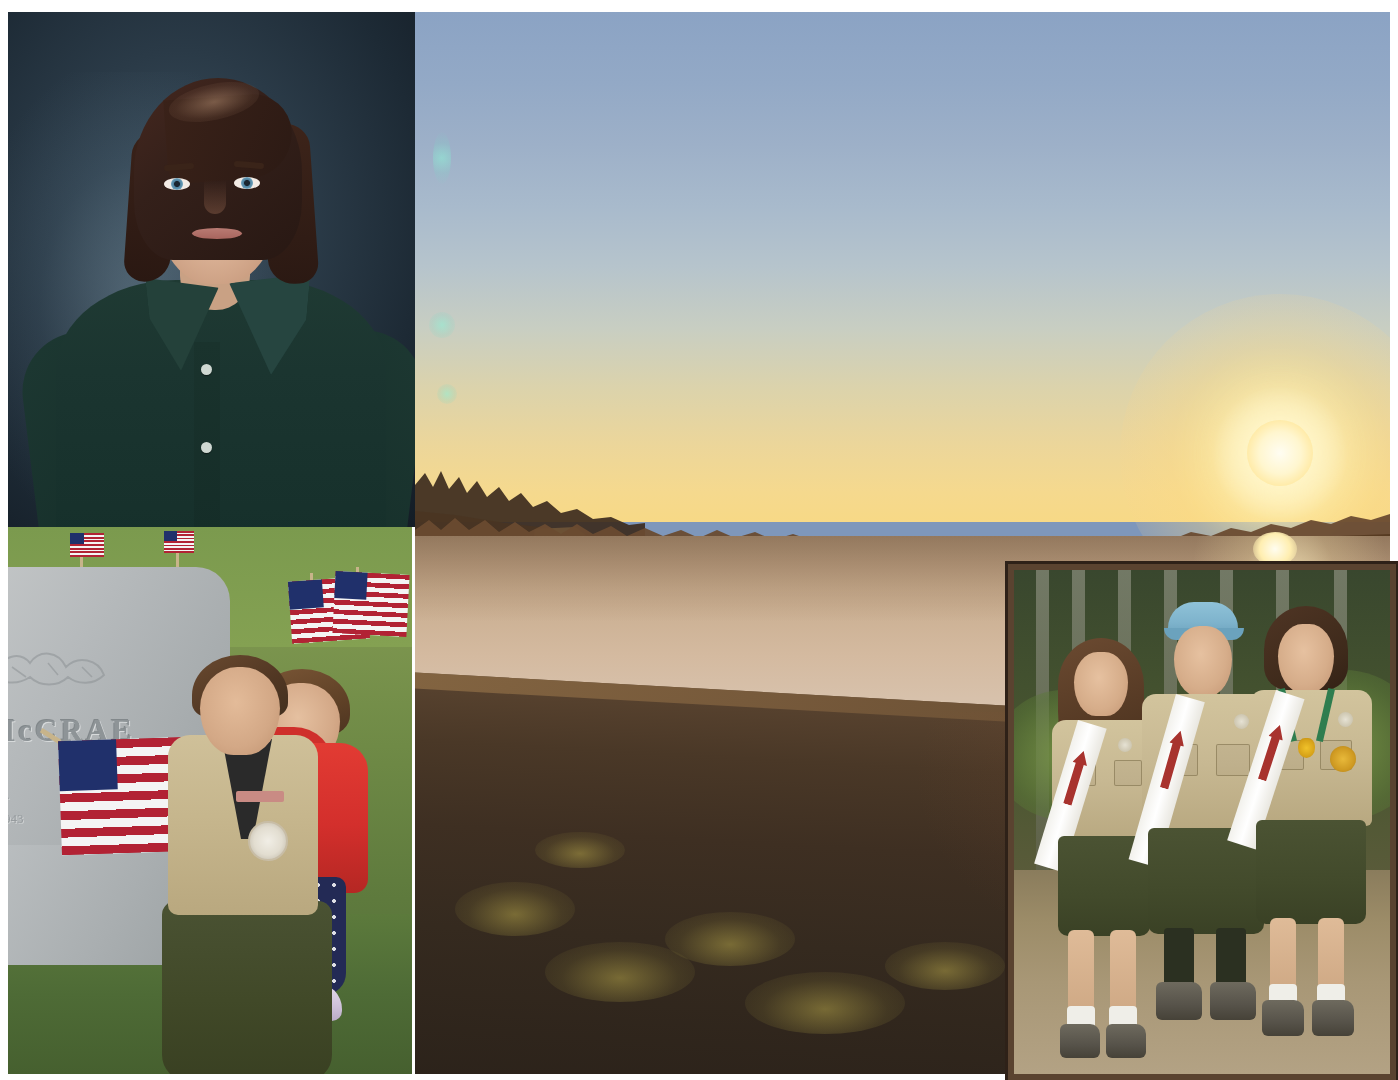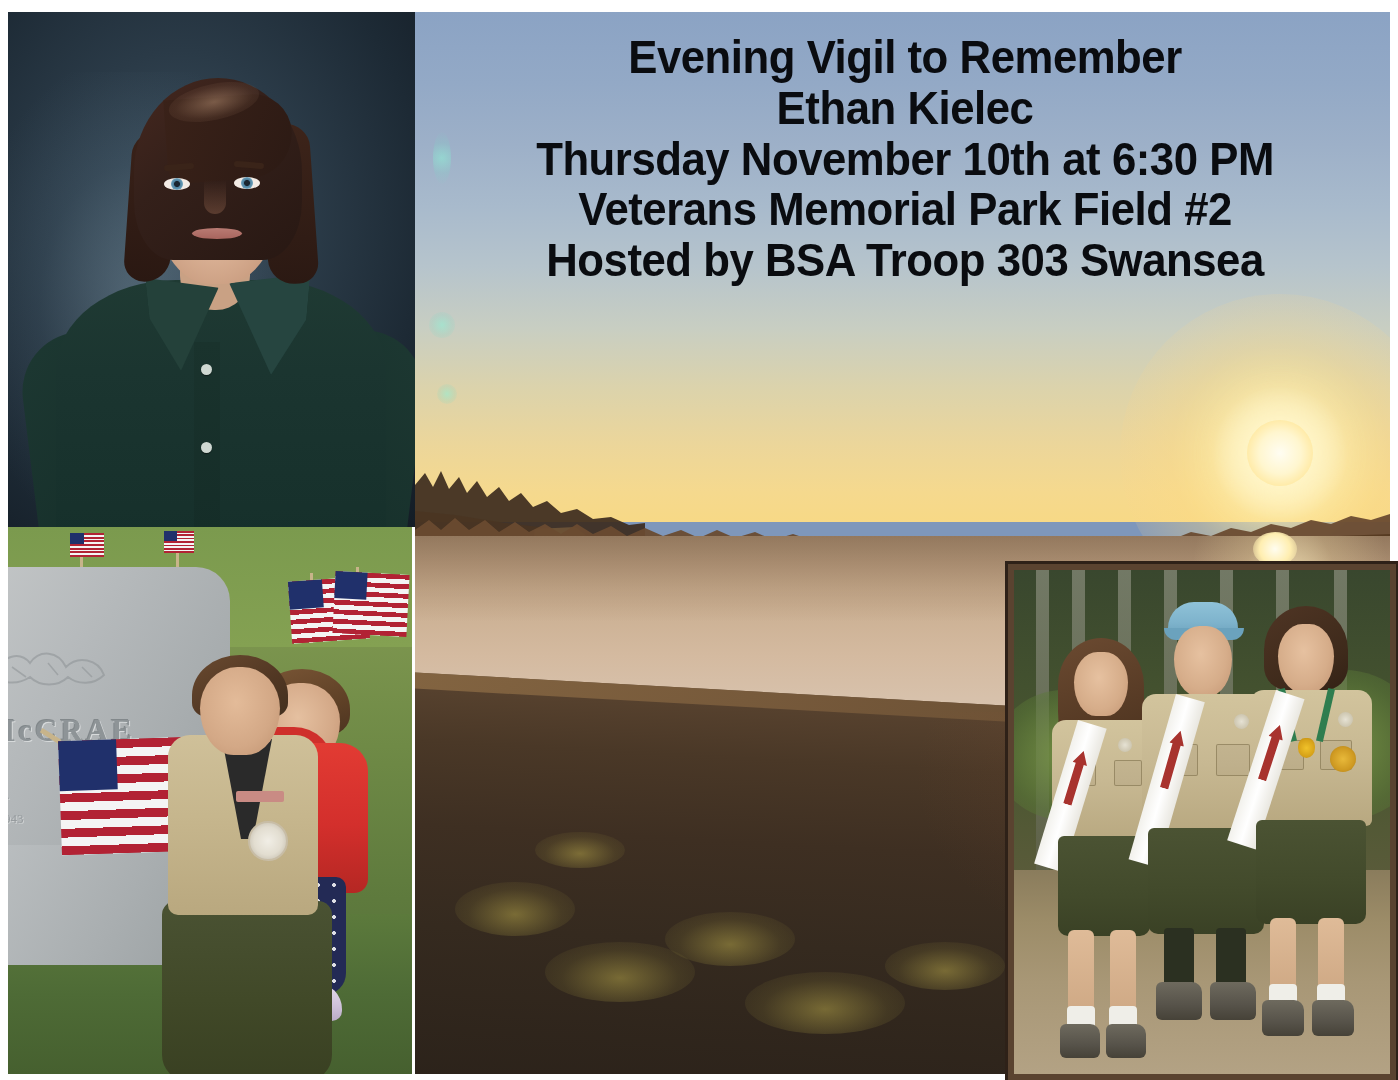--- a/index.html
+++ b/index.html
@@ -927,13 +927,6 @@
     </div>
   </div>
 
-  <div class="headline">
-    <span class="ln l1">Evening Vigil to Remember</span>
-    <span class="ln l2">Ethan Kielec</span>
-    <span class="ln l3">Thursday November 10th at 6:30 PM</span>
-    <span class="ln l4">Veterans Memorial Park Field #2</span>
-    <span class="ln l5">Hosted by BSA Troop 303 Swansea</span>
-  </div>
 
 </div>
 

